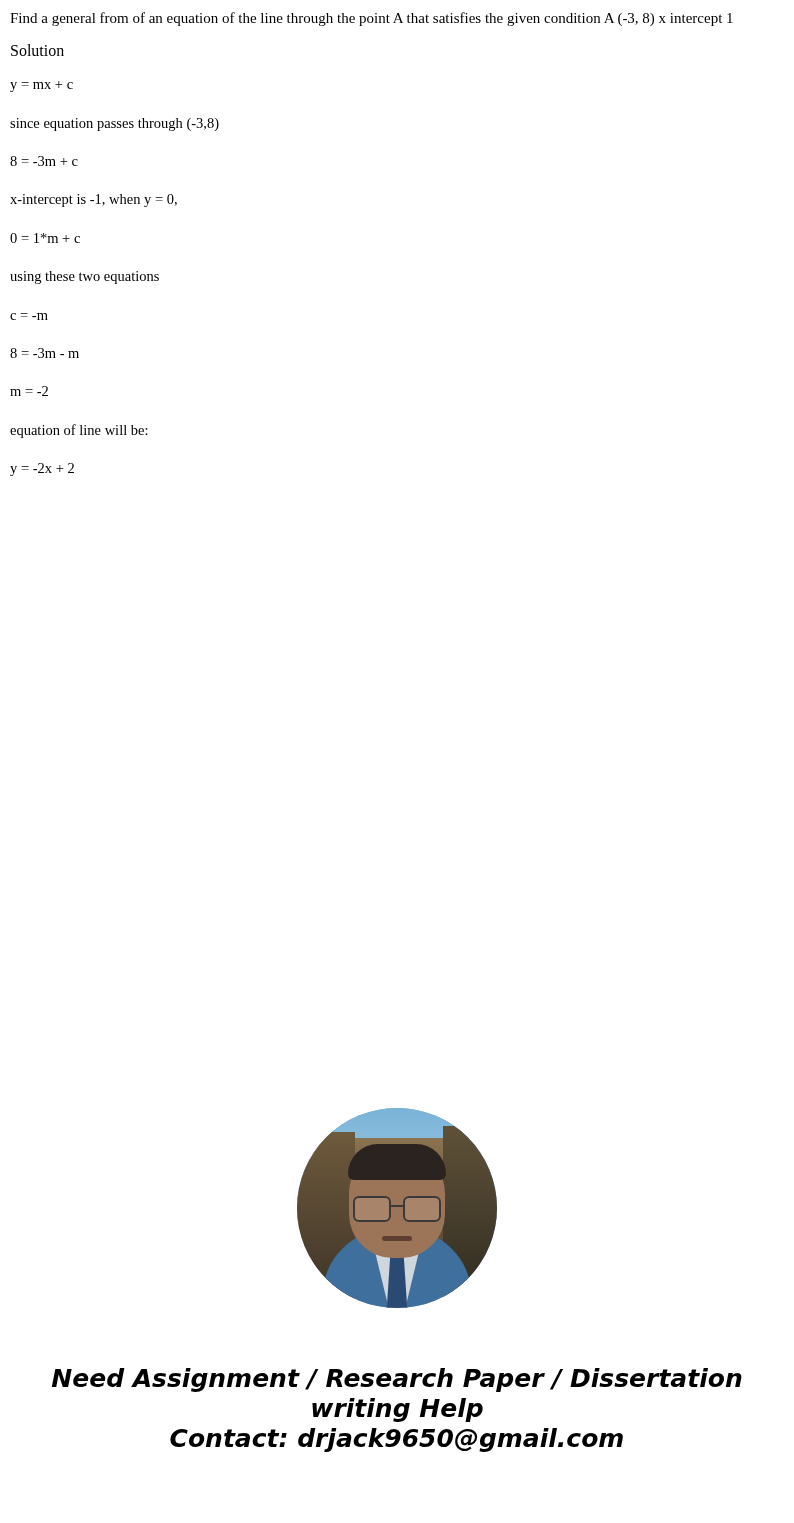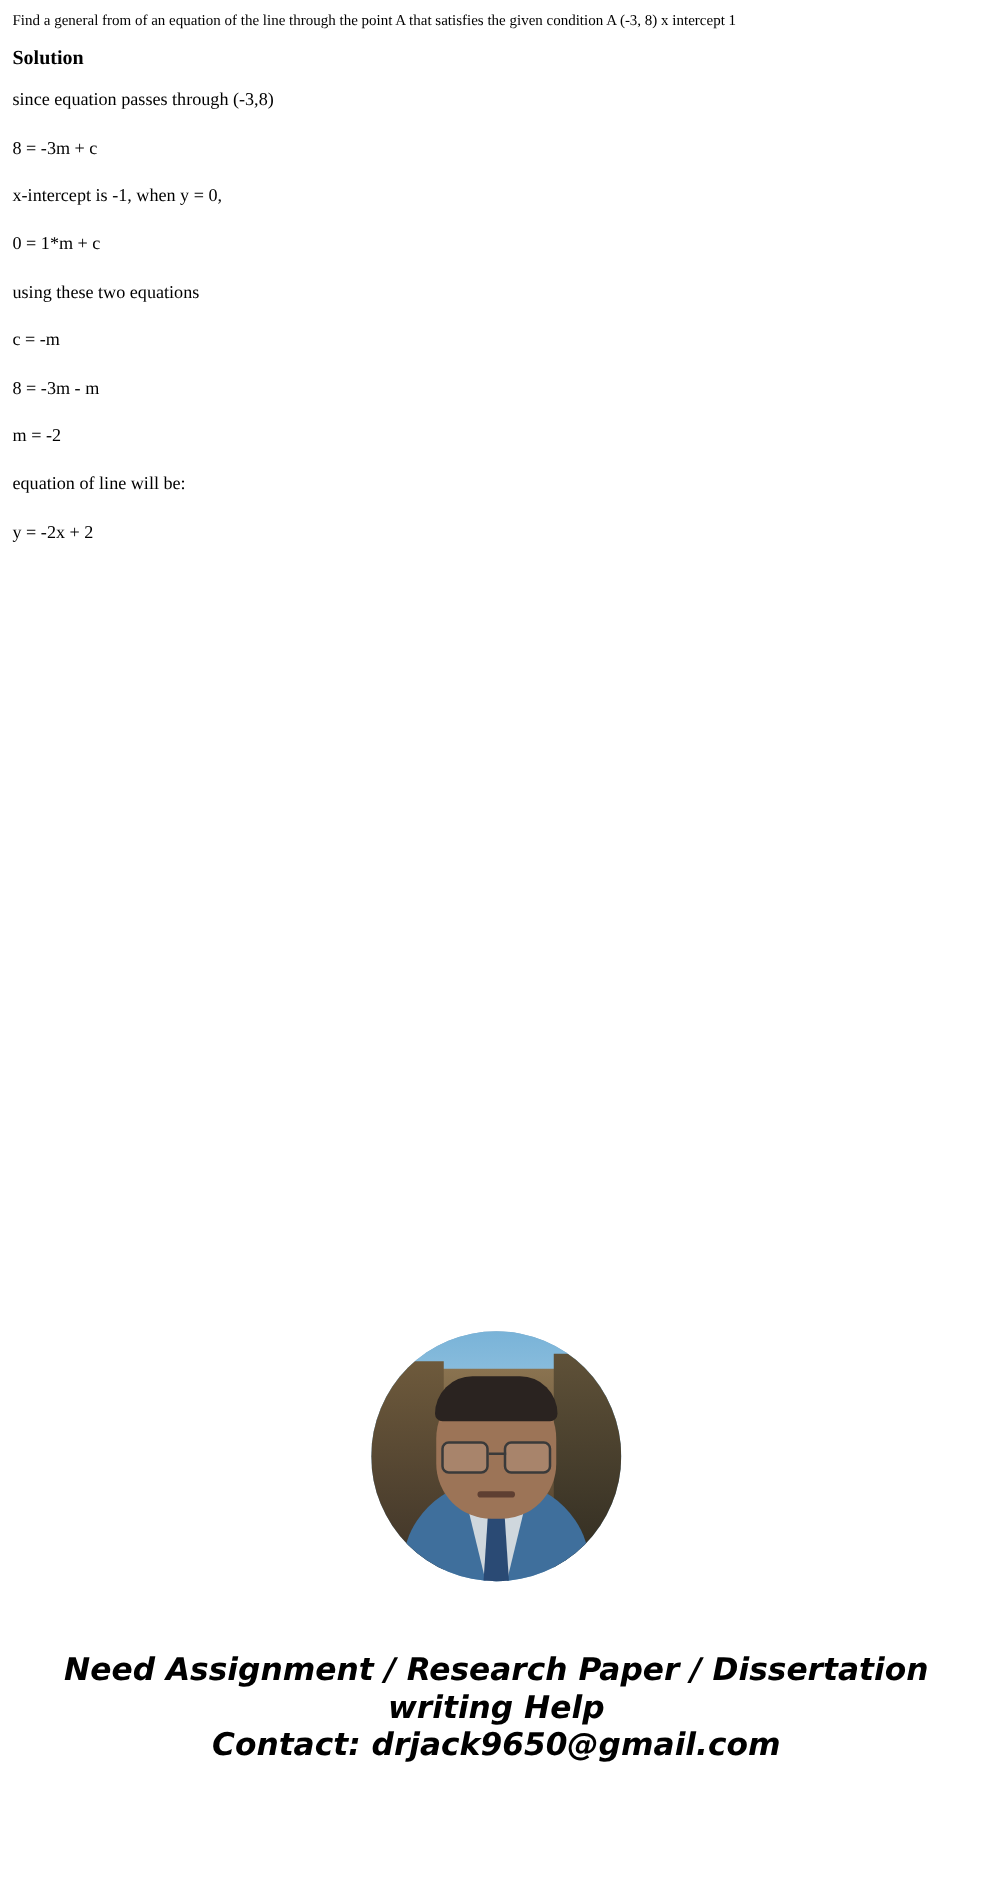--- a/index.html
+++ b/index.html
@@ -21,7 +21,7 @@
     padding: 8px 10px 0 10px;
   }
   .question {
-    font-size: 12px;
+    font-size: 15px;
     line-height: 1.35;
     margin: 0 0 14px 0;
   }

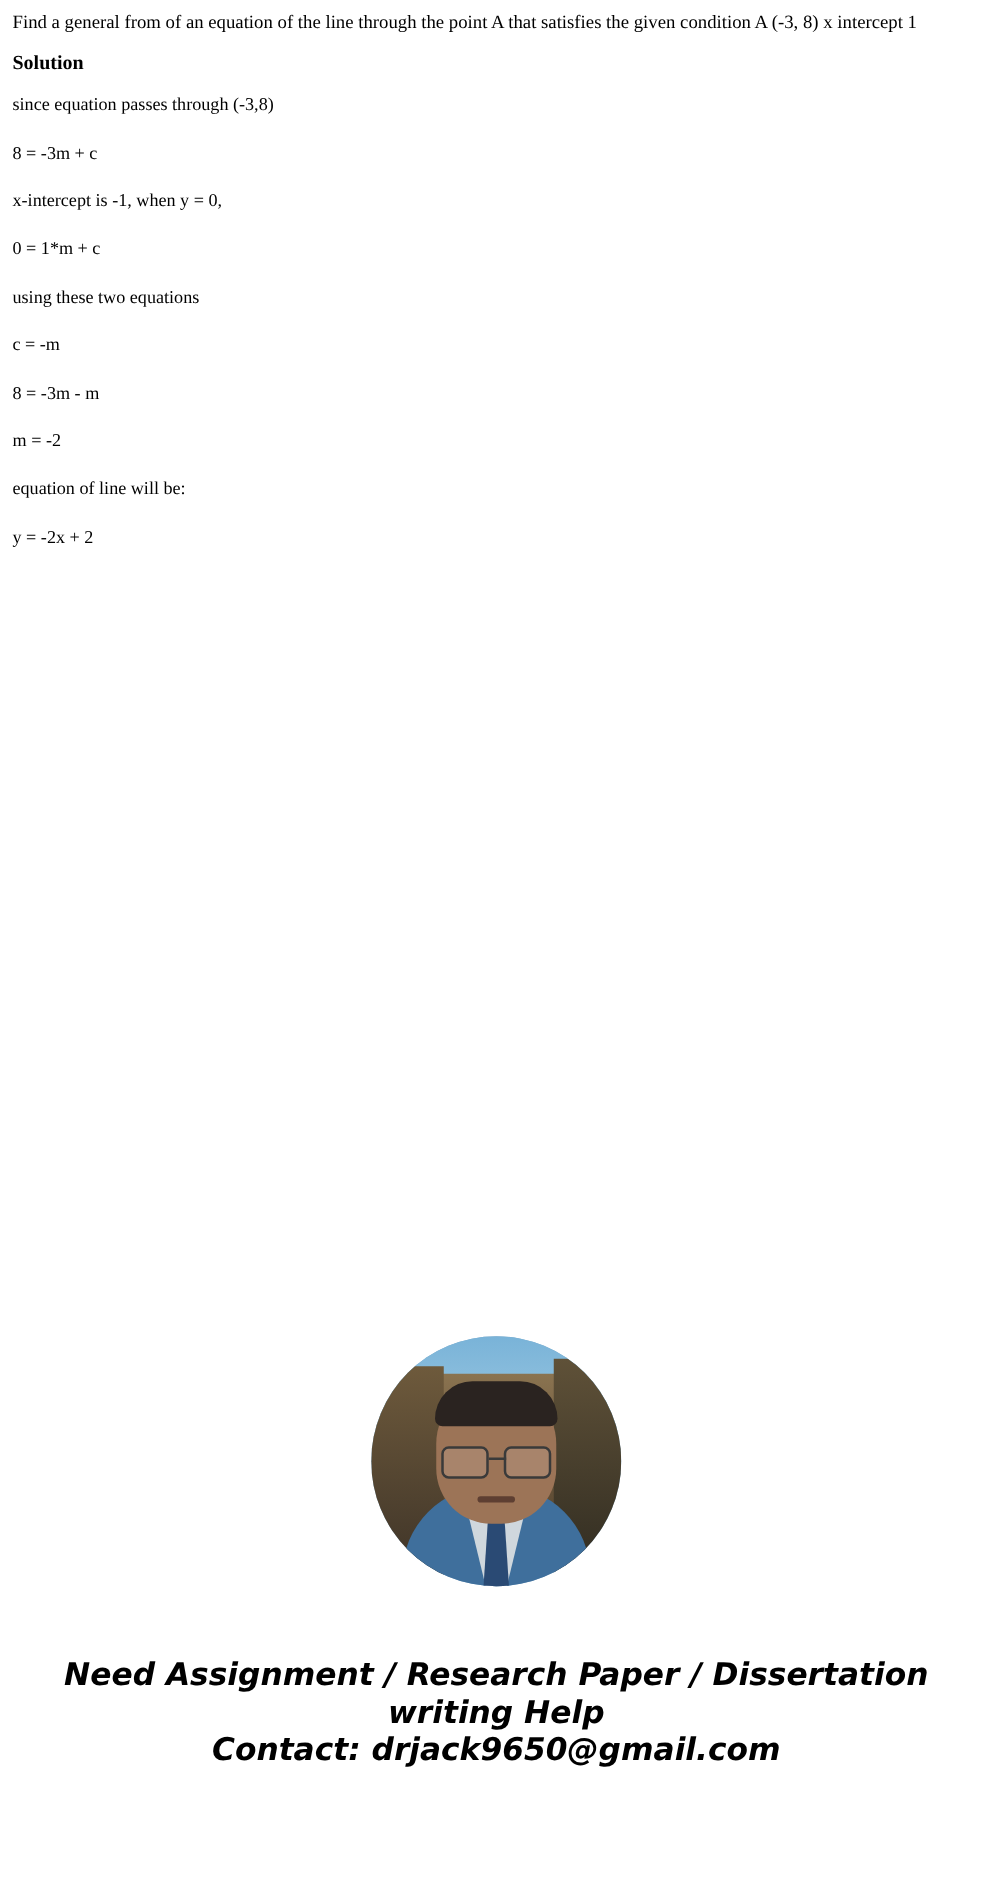--- a/index.html
+++ b/index.html
@@ -27,7 +27,7 @@
   }
   .solution-heading {
     font-size: 16px;
-    font-weight: bold;
+    font-weight: normal;
     margin: 0 0 16px 0;
   }
   .step {

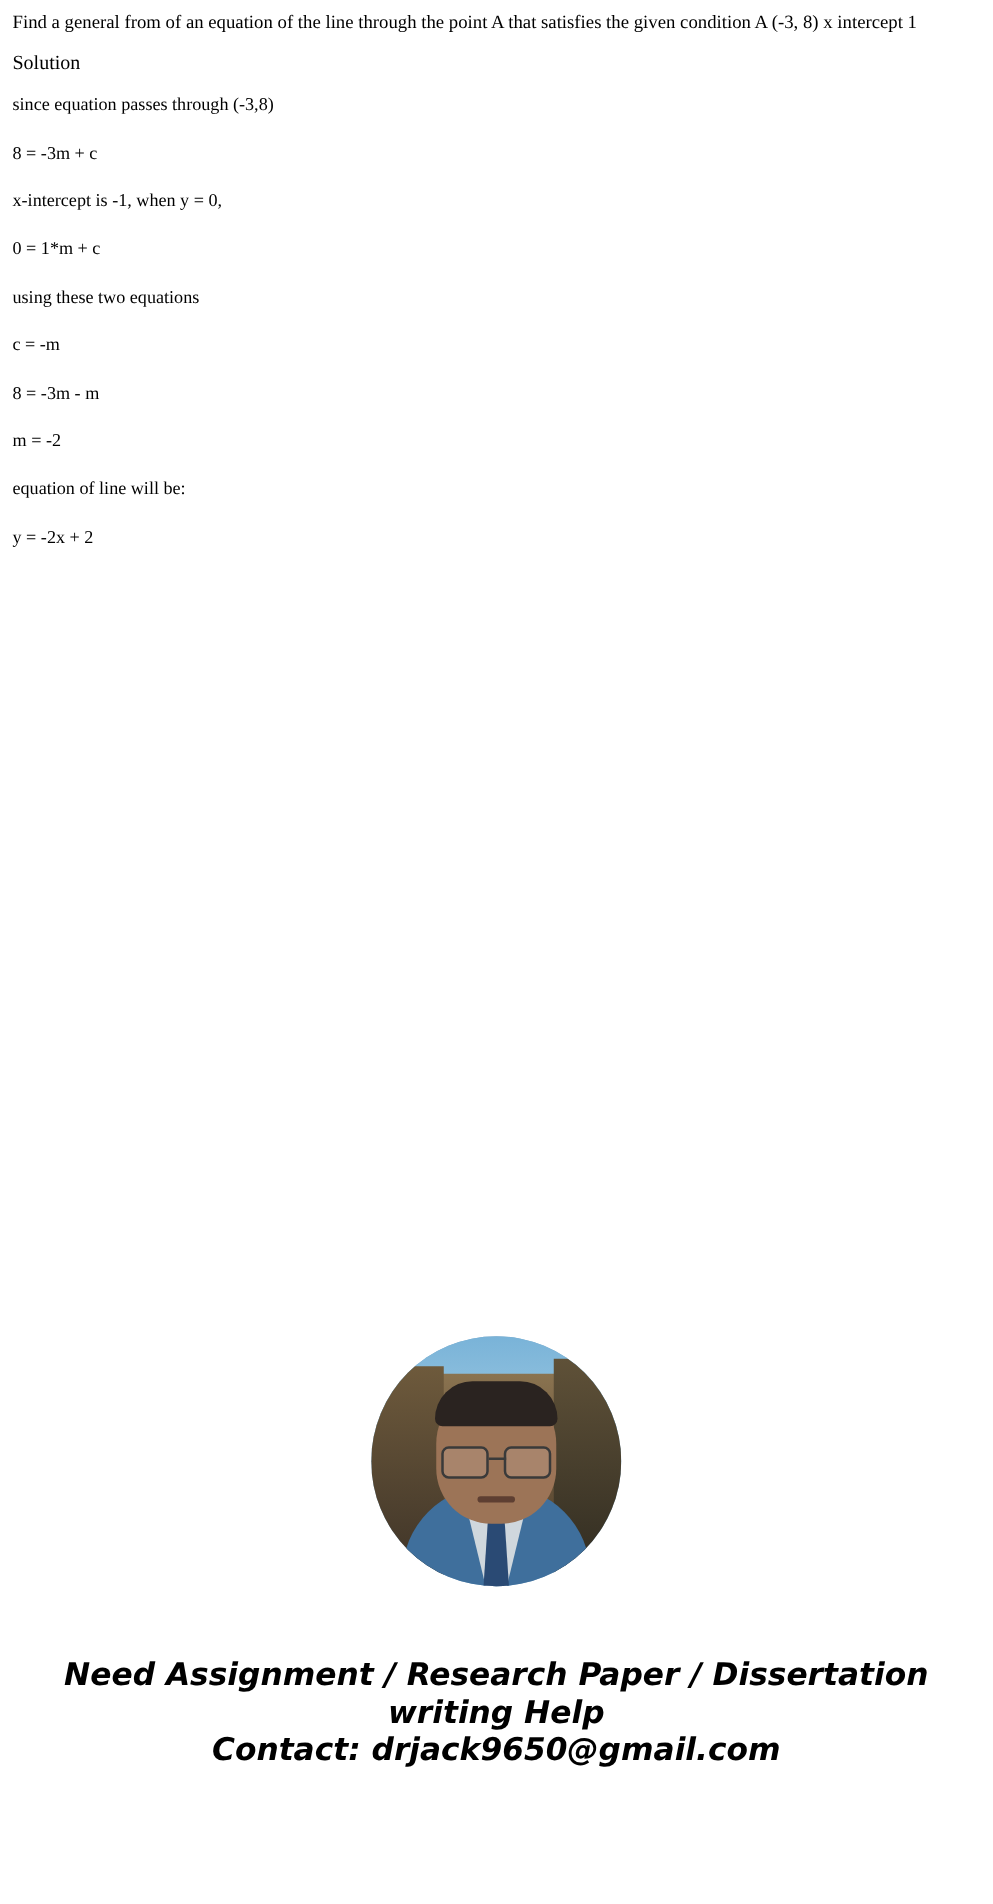--- a/index.html
+++ b/index.html
@@ -196,6 +196,7 @@
   <h2 class="solution-heading">Solution</h2>
 
   <div class="steps">
+    <p class="step">y = mx + c</p>
     <p class="step">since equation passes through (-3,8)</p>
     <p class="step bold">8 = -3m + c</p>
     <p class="step">x-intercept is -1, when y = 0,</p>

